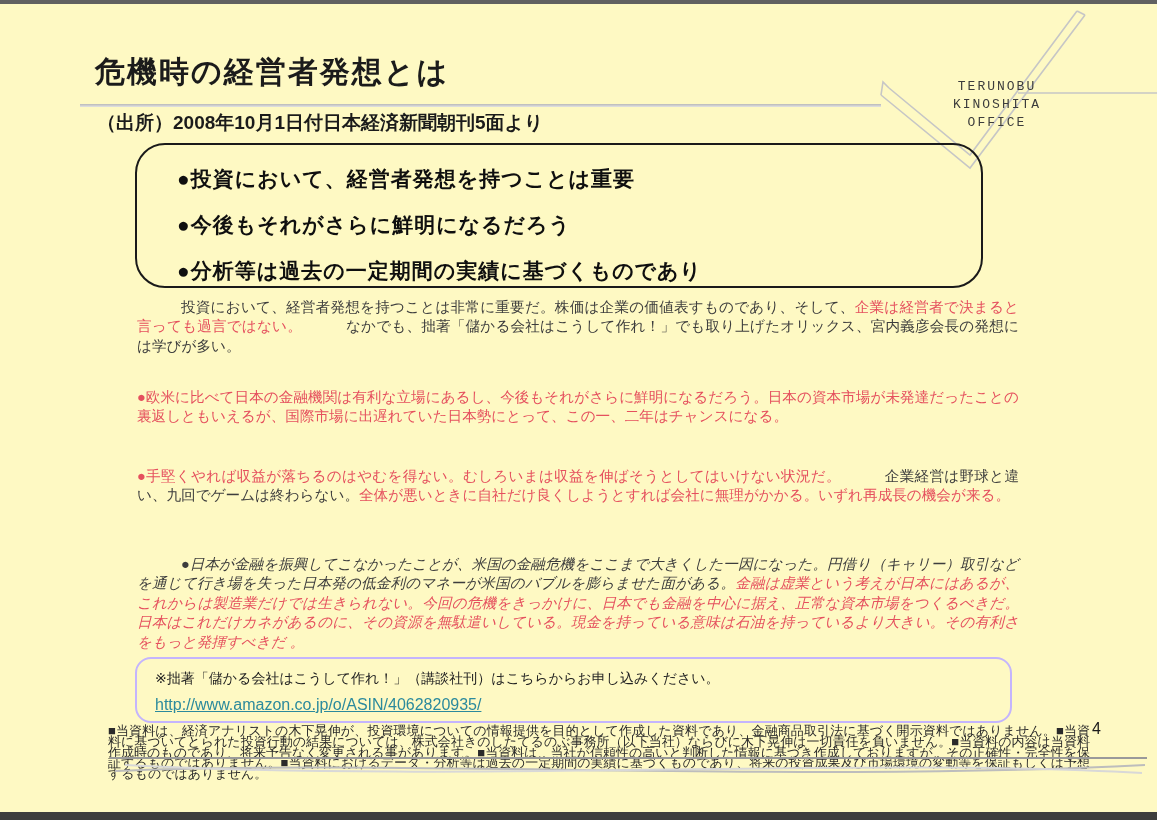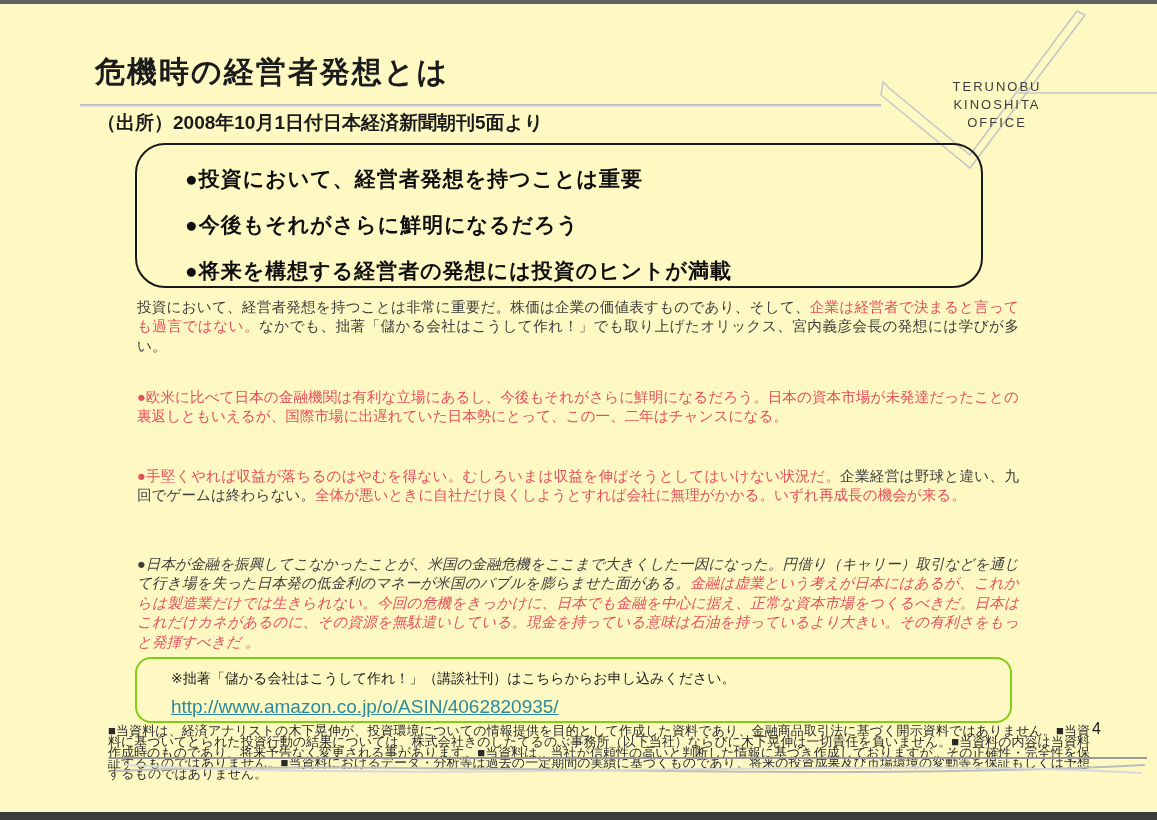--- a/index.html
+++ b/index.html
@@ -26,7 +26,7 @@
   .logo{position:absolute;left:840px;top:0;width:317px;height:210px;}
   .logo-text{
     position:absolute;left:52px;top:78px;width:210px;text-align:center;
-    font-family:Liberation Sans, sans-serif;color:#3c3c3c;
+    font-family:Liberation Mono, monospace;color:#3c3c3c;
     font-size:13px;line-height:18px;letter-spacing:2px;
   }
   .logo svg{position:absolute;left:0;top:0;}

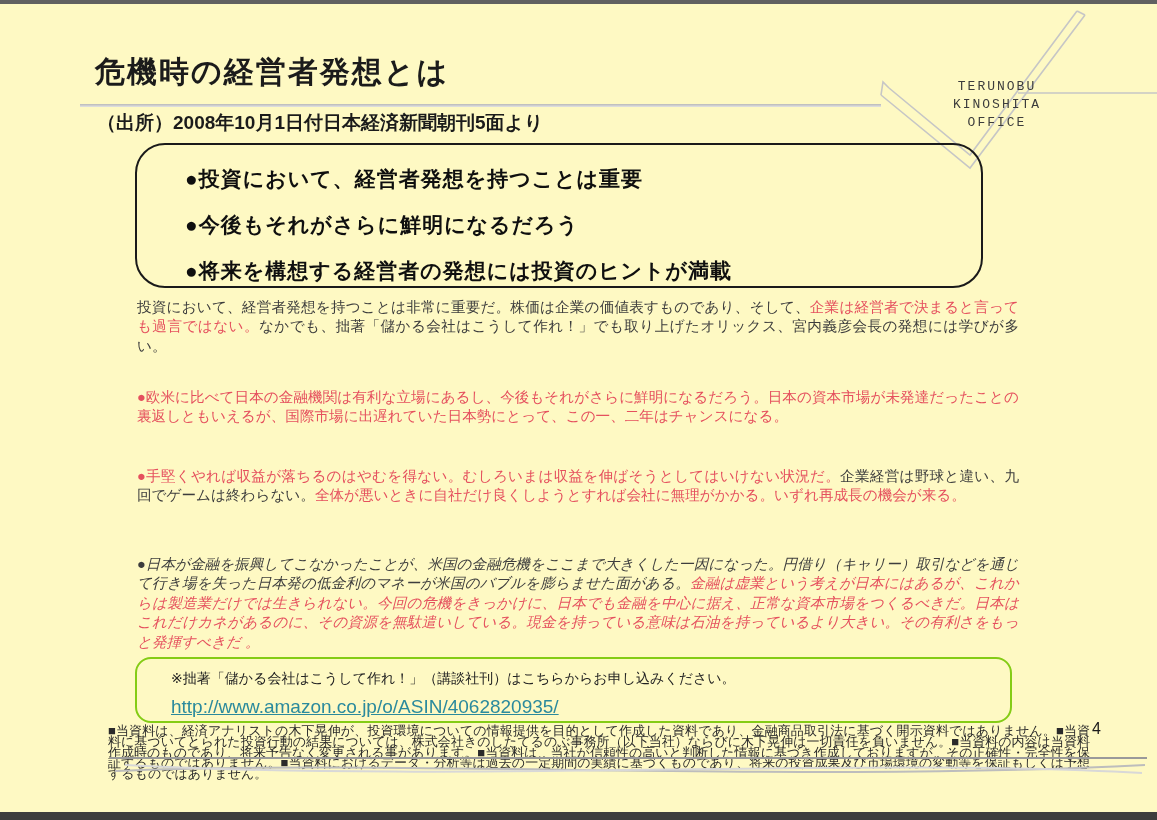--- a/index.html
+++ b/index.html
@@ -39,7 +39,7 @@
   }
   .key-point{
     font-size:21px;font-weight:bold;color:#0f0f0f;letter-spacing:1px;
-    height:46px;line-height:40px;white-space:nowrap;margin-left:8px;
+    height:46px;line-height:40px;white-space:nowrap;
   }
 
   

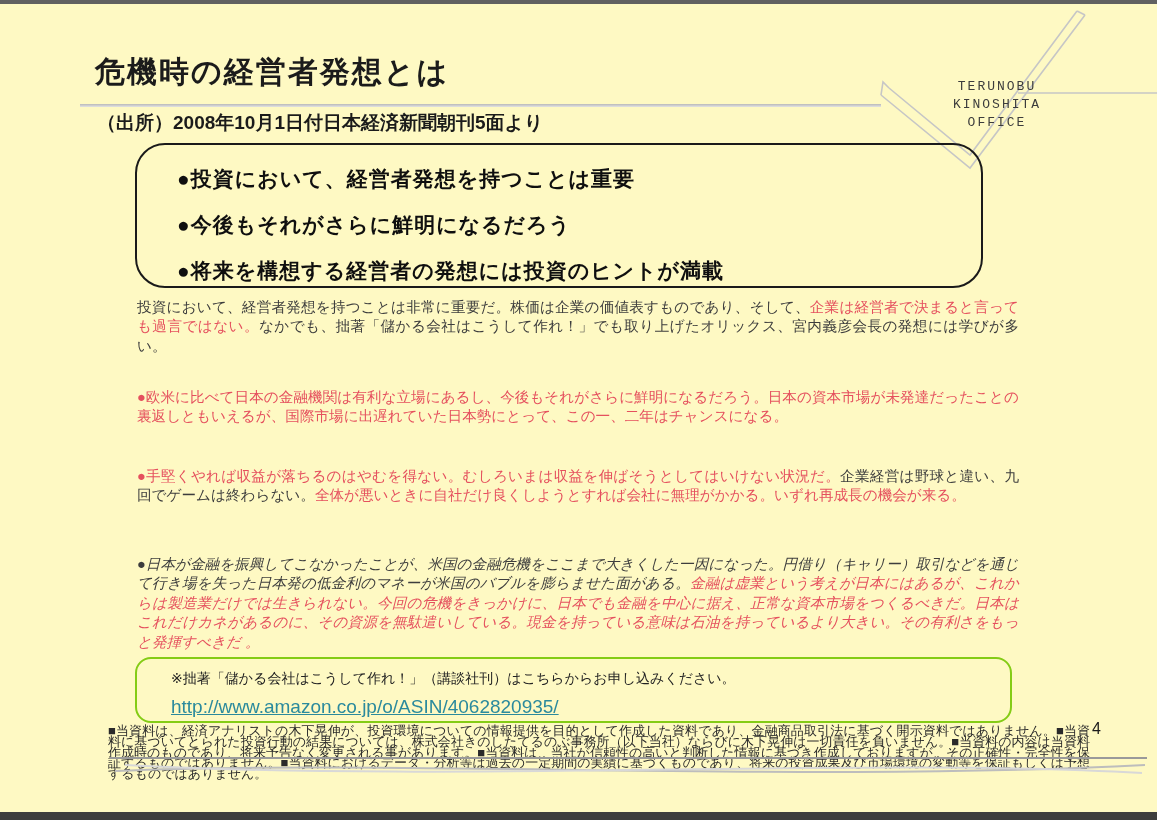--- a/index.html
+++ b/index.html
@@ -104,7 +104,7 @@
   <div class="key-box">
     <div class="key-point">●投資において、経営者発想を持つことは重要</div>
     <div class="key-point">●今後もそれがさらに鮮明になるだろう</div>
-    <div class="key-point">●将来を構想する経営者の発想には投資のヒントが満載</div>
+    <div class="key-point">●分析等は過去の一定期間の実績に基づくものであり</div>
   </div>
 
   <div class="para p1"><span class="seg-black">投資において、経営者発想を持つことは非常に重要だ。株価は企業の価値表すものであり、そして、</span><span class="seg-red">企業は経営者で決まると言っても過言ではない。</span><span class="seg-black">なかでも、拙著「儲かる会社はこうして作れ！」でも取り上げたオリックス、宮内義彦会長の発想には学びが多い。</span></div>

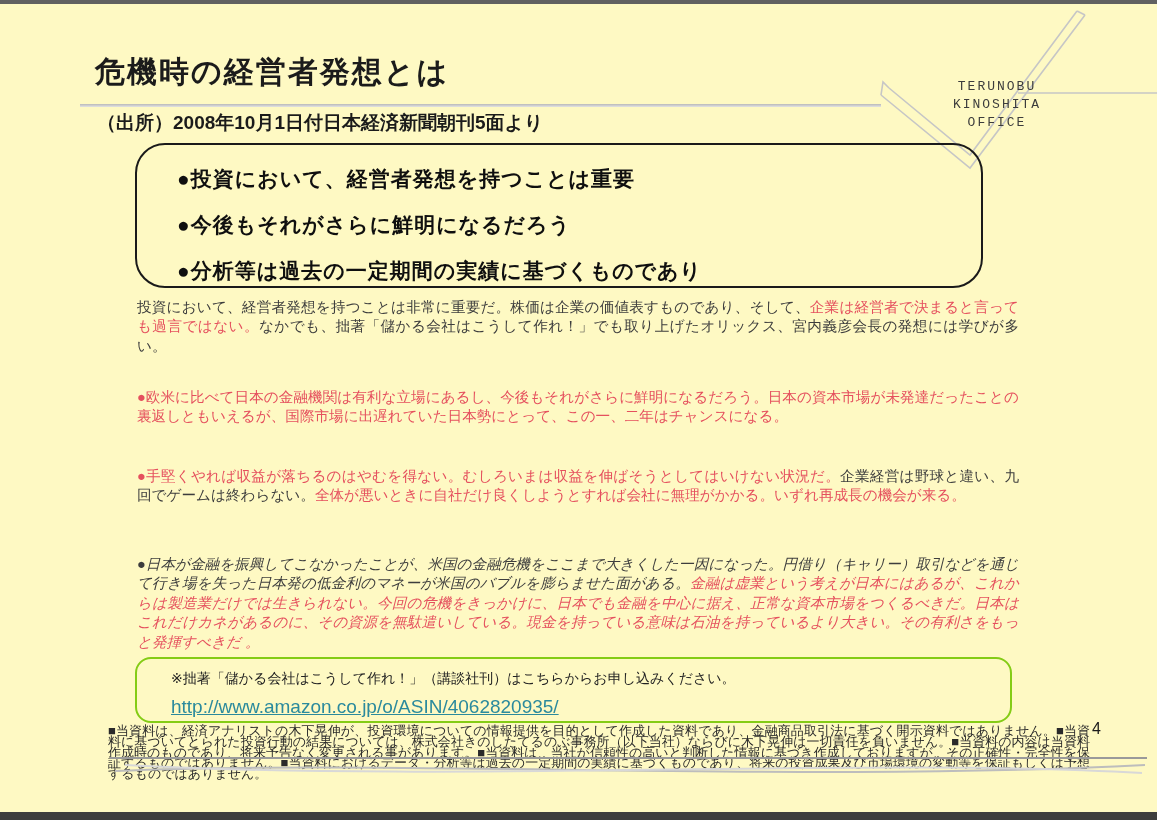--- a/index.html
+++ b/index.html
@@ -49,7 +49,7 @@
     text-align:justify;
   }
   .para .seg-red{color:var(--red,#e5505e);}
-  .para .seg-black{color:var(--body,#3d3d3d);}
+  .para .seg-black{color:var(--body,#3d3d3d);margin-left:44px;}
   .p1{top:298px;} .p2{top:388px;} .p3{top:467px;} .p4{top:555px;font-style:italic;}
 
   

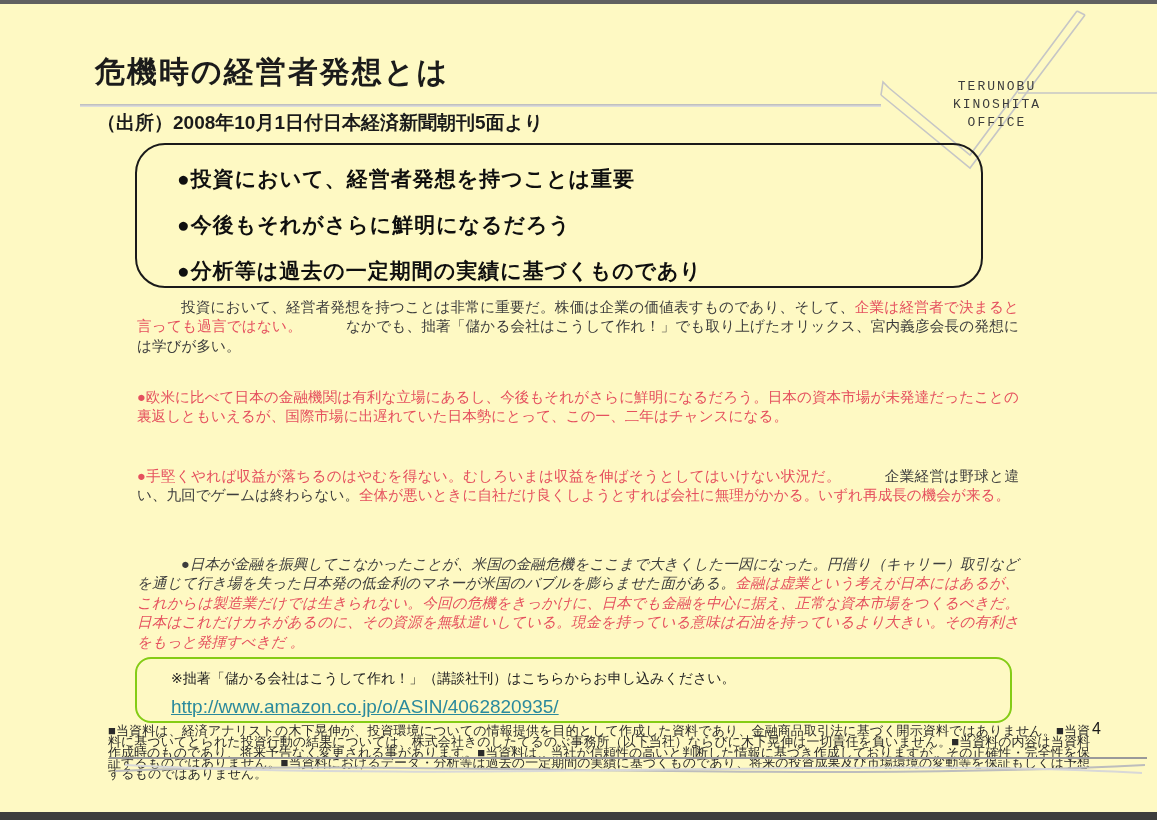--- a/index.html
+++ b/index.html
@@ -55,8 +55,8 @@
   
   .cta-box{
     position:absolute;left:135px;top:657px;width:877px;height:66px;
-    border:2px solid #84cc16;border-radius:16px;box-sizing:border-box;
-    padding:11px 34px;
+    border:2px solid #c4b5fd;border-radius:16px;box-sizing:border-box;
+    padding:11px 18px;
   }
   .cta-text{font-size:14px;color:#222;}
   .cta-link{

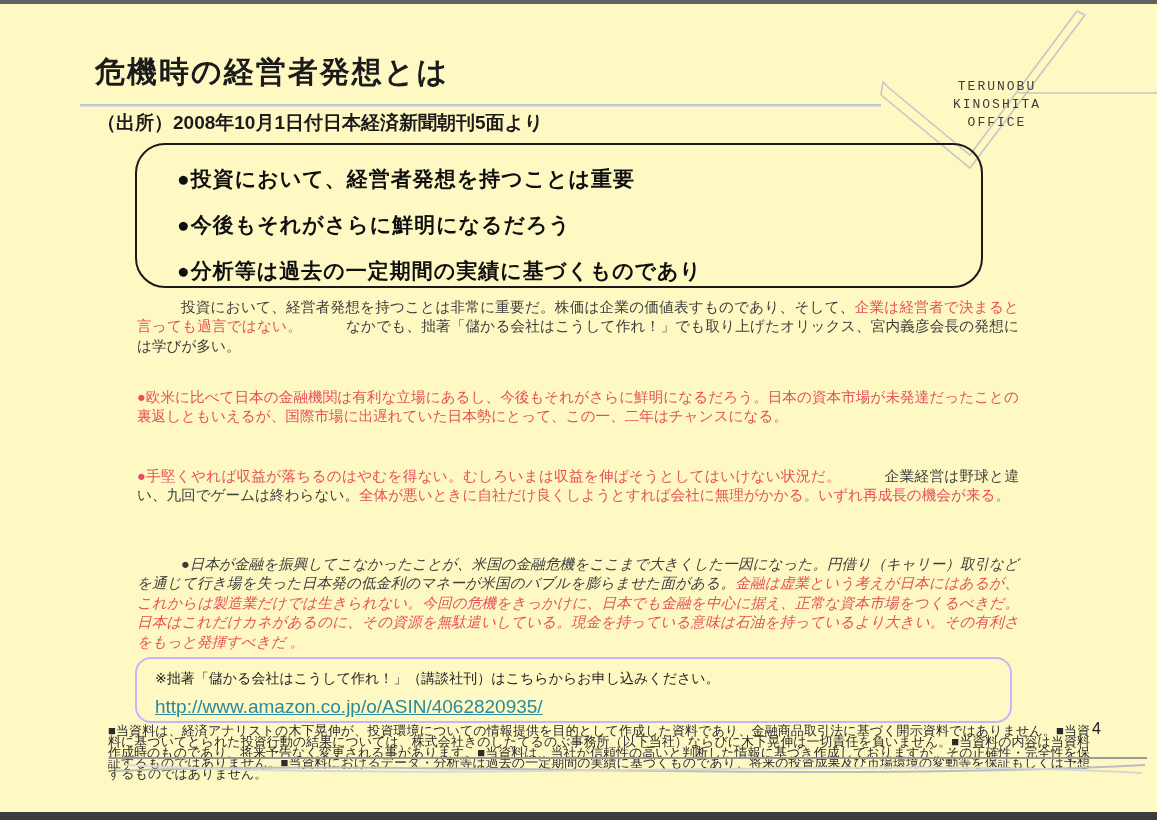--- a/index.html
+++ b/index.html
@@ -60,7 +60,7 @@
   }
   .cta-text{font-size:14px;color:#222;}
   .cta-link{
-    display:inline-block;margin-top:8px;font-size:19px;
+    display:inline-block;margin-top:8px;font-size:16px;
     color:var(--link,#2b8a9d);text-decoration:underline;cursor:pointer;
   }
 

